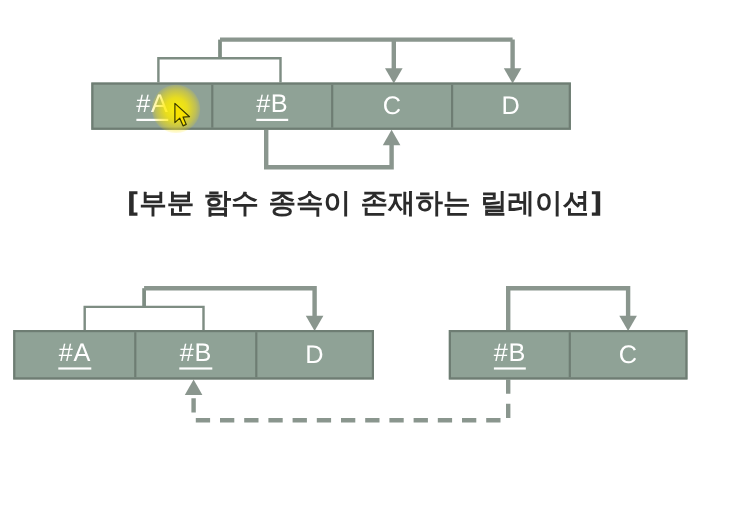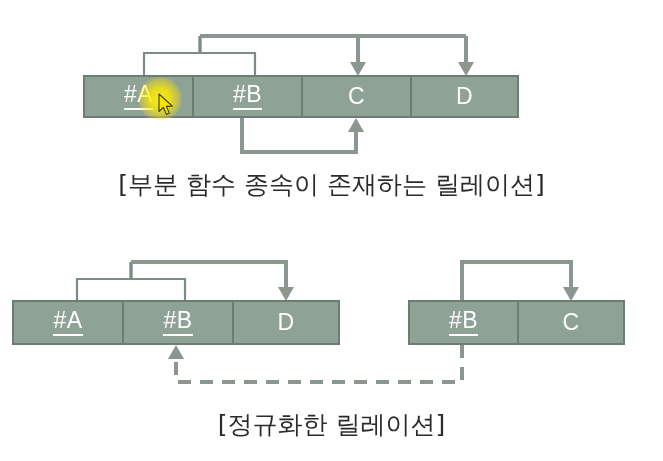--- a/index.html
+++ b/index.html
@@ -62,6 +62,7 @@
     font-family: "DejaVu Sans", "Liberation Sans", sans-serif;
     white-space: nowrap;
     z-index: 4;
+    font-weight: bold;
   }
   
   #click-glow {

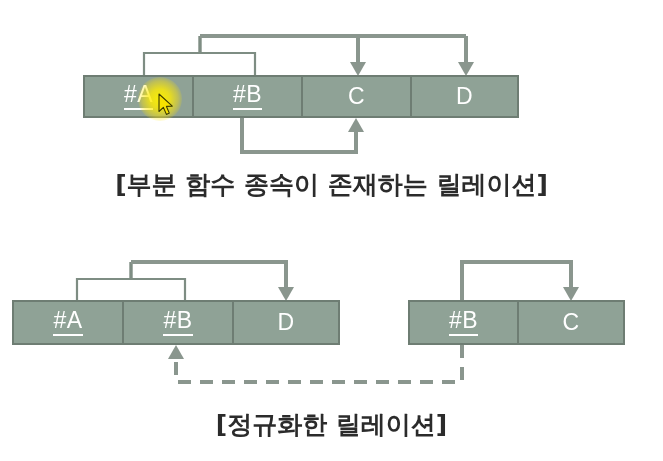--- a/index.html
+++ b/index.html
@@ -175,7 +175,6 @@
     </div>
   </div>
 
-  <div class="caption" style="top:408px;">[정규화한 릴레이션]</div>
 
   <div id="click-glow" style="left: 138px; top: 77px;"></div>
   <svg id="cursor-arrow" width="18" height="24" viewBox="0 0 18 24" style="left: 157px; top: 93px;">

